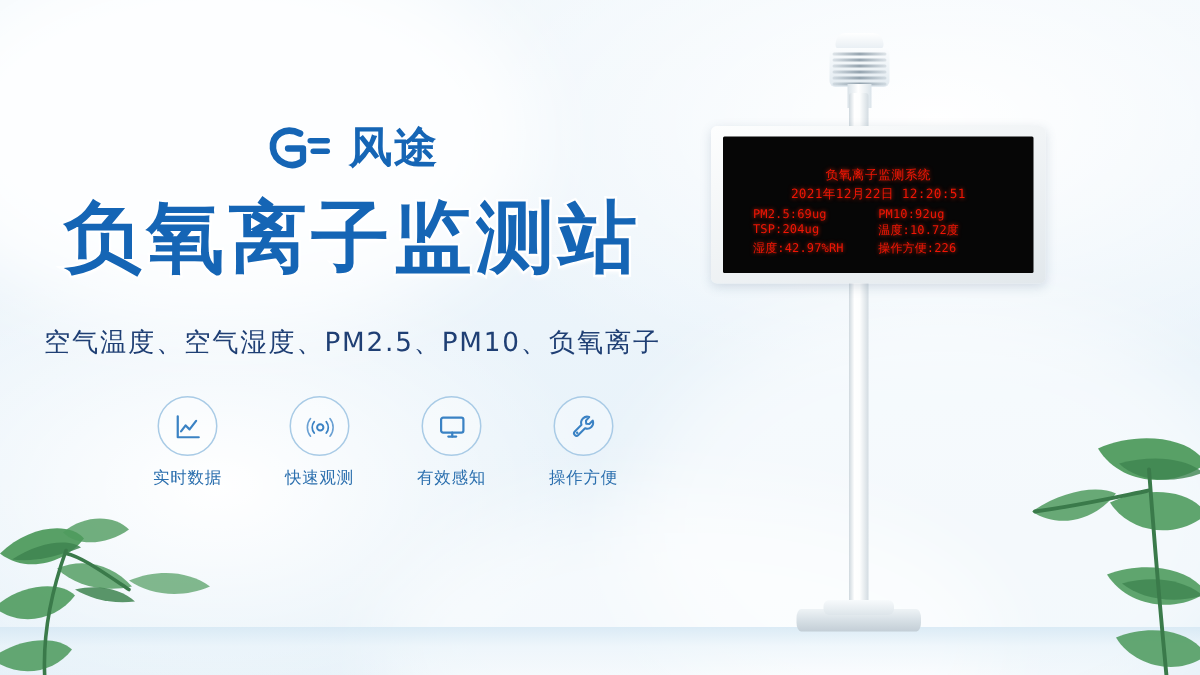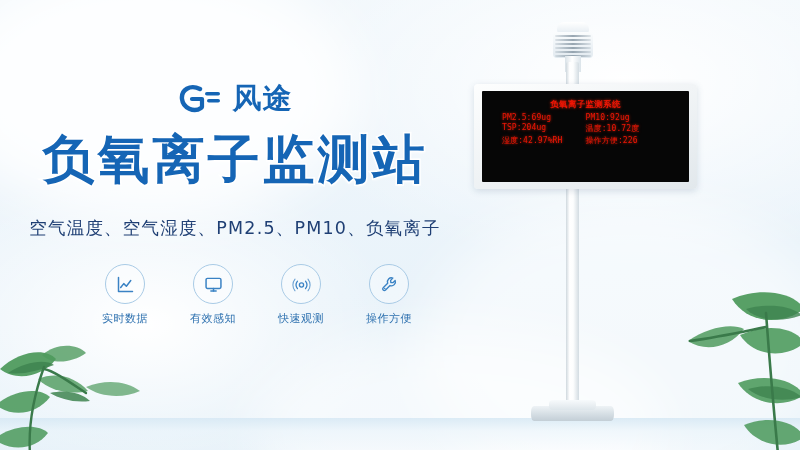--- a/index.html
+++ b/index.html
@@ -120,8 +120,8 @@
     white-space:nowrap;
   }
   .s-title{
-    text-align:center;font-size:8.5px;font-weight:bold;letter-spacing:.3px;
-    margin-top:8px;
+    text-align:center;font-size:8.5px;font-weight:normal;letter-spacing:.3px;
+    margin-top:20px;
   }
   .s-date{
     text-align:center;font-size:8.5px;letter-spacing:.2px;margin-top:1px;

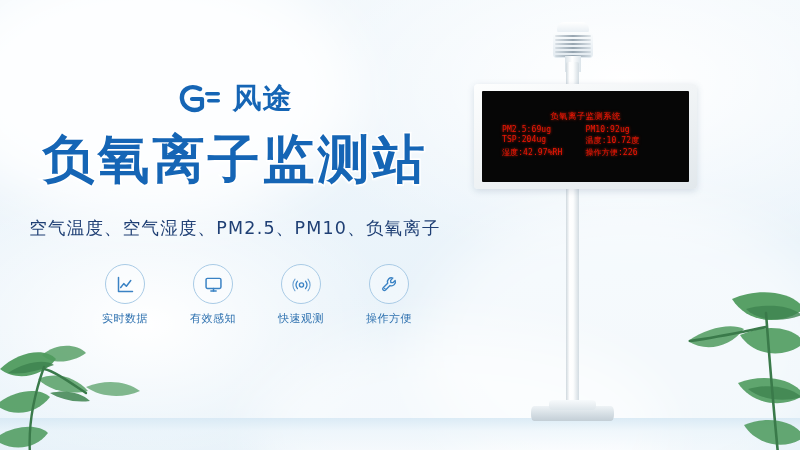--- a/index.html
+++ b/index.html
@@ -234,6 +234,7 @@
   <div class="display">
     <div class="screen">
       <div class="ln s-title">负氧离子监测系统</div>
+      <div class="ln s-date">2021年12月22日 12:20:51</div>
       <div class="s-rows">
         <div class="s-row">
           <span class="ln s-cell c1">PM2.5:69ug</span>

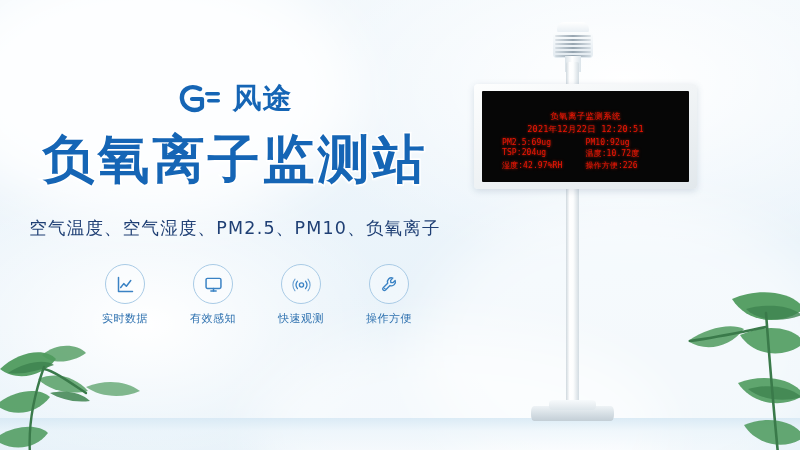--- a/index.html
+++ b/index.html
@@ -180,17 +180,6 @@
       <div class="feat">
         <div class="feat-ic">
           <svg viewBox="0 0 24 24" width="21" height="21" aria-hidden="true">
-            <rect x="3.5" y="5" width="17" height="11.5" rx="1.6" fill="none" stroke="#3a82c4" stroke-width="1.7"></rect>
-            <path d="M9 19.5 L15 19.5" stroke="#3a82c4" stroke-width="1.7" stroke-linecap="round"></path>
-            <path d="M12 16.5 L12 19.5" stroke="#3a82c4" stroke-width="1.7" stroke-linecap="round"></path>
-          </svg>
-        </div>
-        <div class="feat-lb">有效感知</div>
-      </div>
-
-      <div class="feat">
-        <div class="feat-ic">
-          <svg viewBox="0 0 24 24" width="21" height="21" aria-hidden="true">
             <circle cx="12" cy="12.5" r="2.4" fill="none" stroke="#3a82c4" stroke-width="1.5"></circle>
             <path d="M7.4 8.2 A7 7 0 0 0 7.4 16.8" fill="none" stroke="#3a82c4" stroke-width="1.4" stroke-linecap="round"></path>
             <path d="M16.6 8.2 A7 7 0 0 1 16.6 16.8" fill="none" stroke="#3a82c4" stroke-width="1.4" stroke-linecap="round"></path>
@@ -199,6 +188,17 @@
           </svg>
         </div>
         <div class="feat-lb">快速观测</div>
+      </div>
+
+      <div class="feat">
+        <div class="feat-ic">
+          <svg viewBox="0 0 24 24" width="21" height="21" aria-hidden="true">
+            <rect x="3.5" y="5" width="17" height="11.5" rx="1.6" fill="none" stroke="#3a82c4" stroke-width="1.7"></rect>
+            <path d="M9 19.5 L15 19.5" stroke="#3a82c4" stroke-width="1.7" stroke-linecap="round"></path>
+            <path d="M12 16.5 L12 19.5" stroke="#3a82c4" stroke-width="1.7" stroke-linecap="round"></path>
+          </svg>
+        </div>
+        <div class="feat-lb">有效感知</div>
       </div>
 
       <div class="feat">

